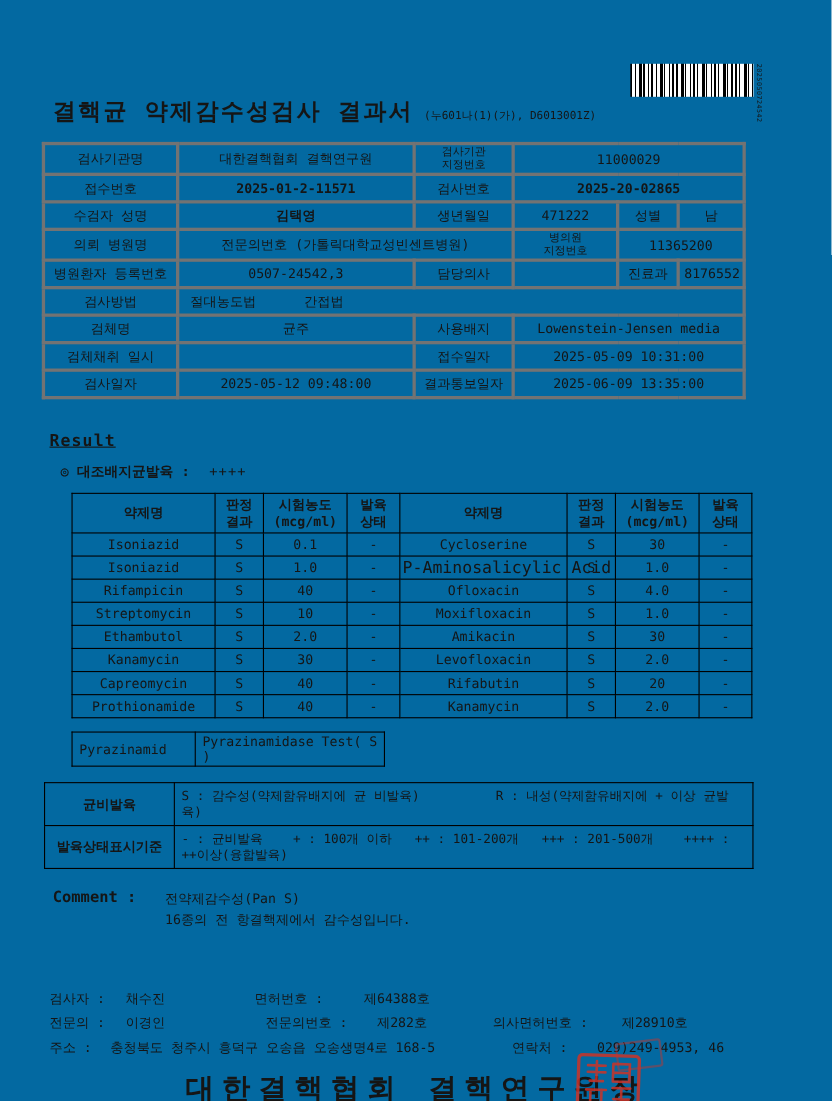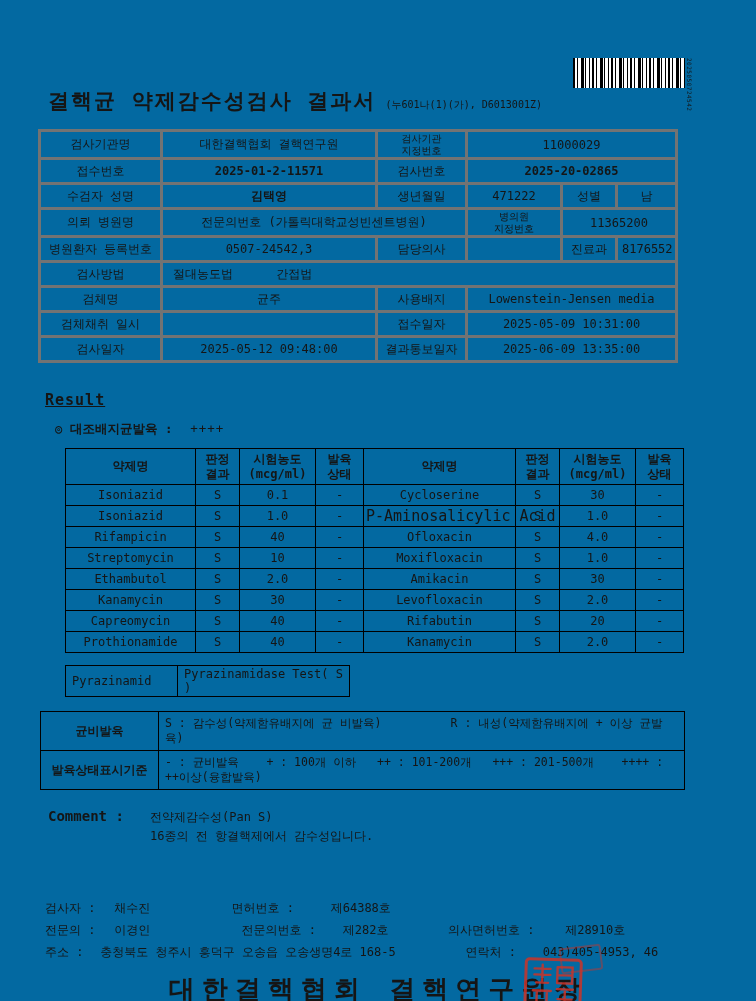--- a/index.html
+++ b/index.html
@@ -336,7 +336,7 @@
       <span style="width:48px">주소 :</span>
       <span style="width:358px">충청북도 청주시 흥덕구 오송읍 오송생명4로 168-5</span>
       <span style="width:70px">연락처 :</span>
-      <span>043)405-4953, 46</span>
+      <span>029)249-4953, 46</span>
     </div>
 
     <div class="institute-line">

